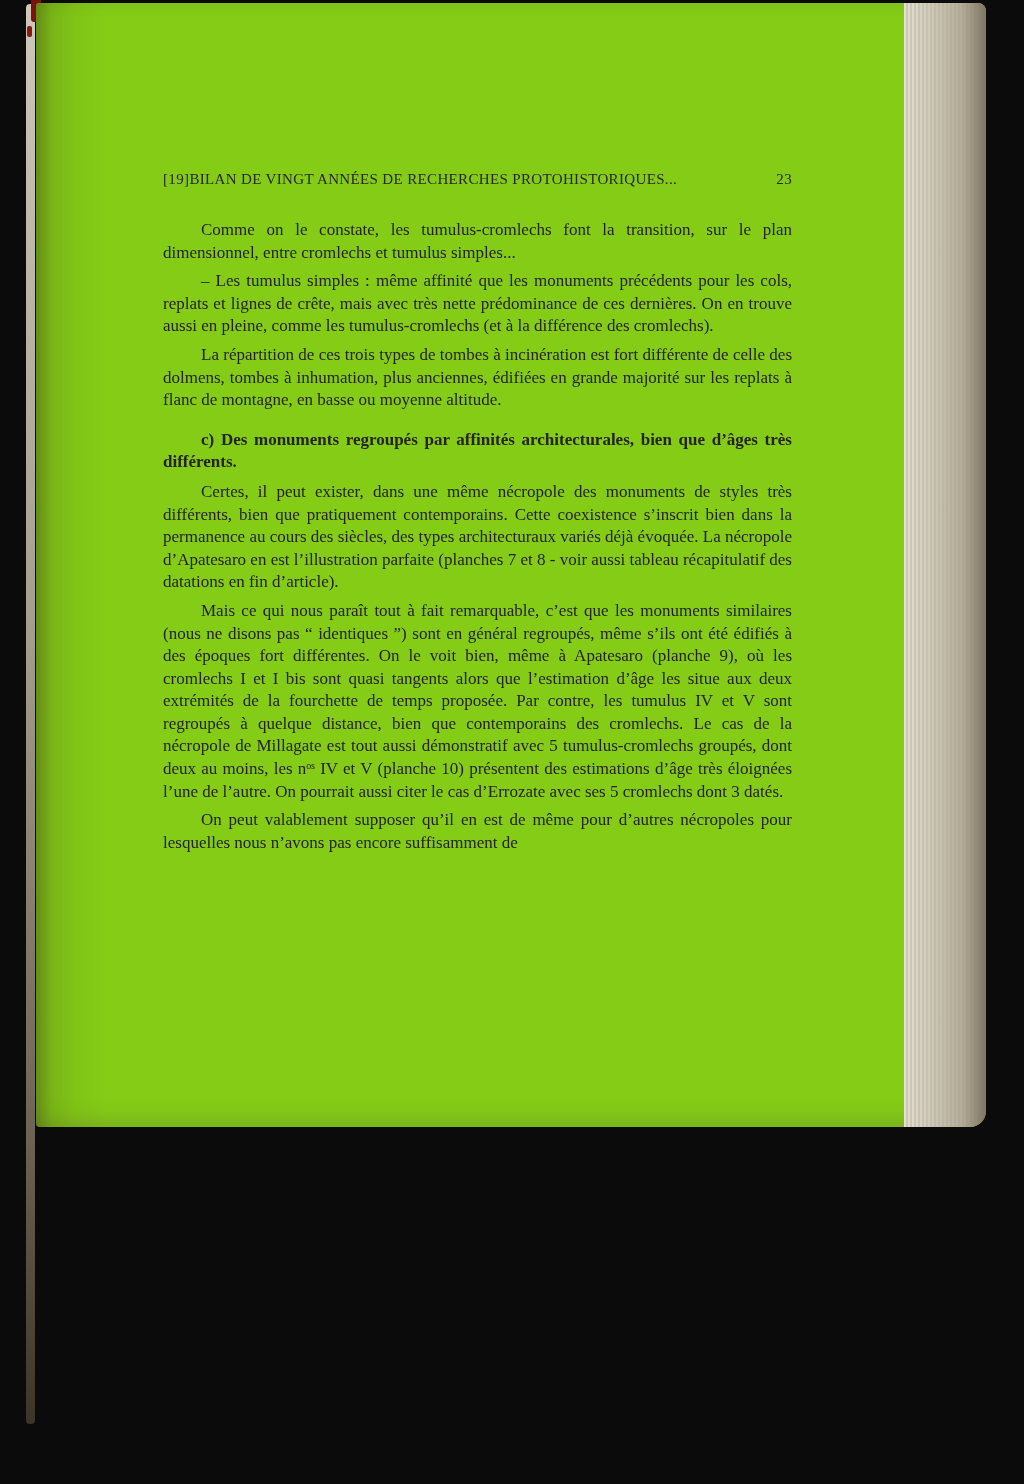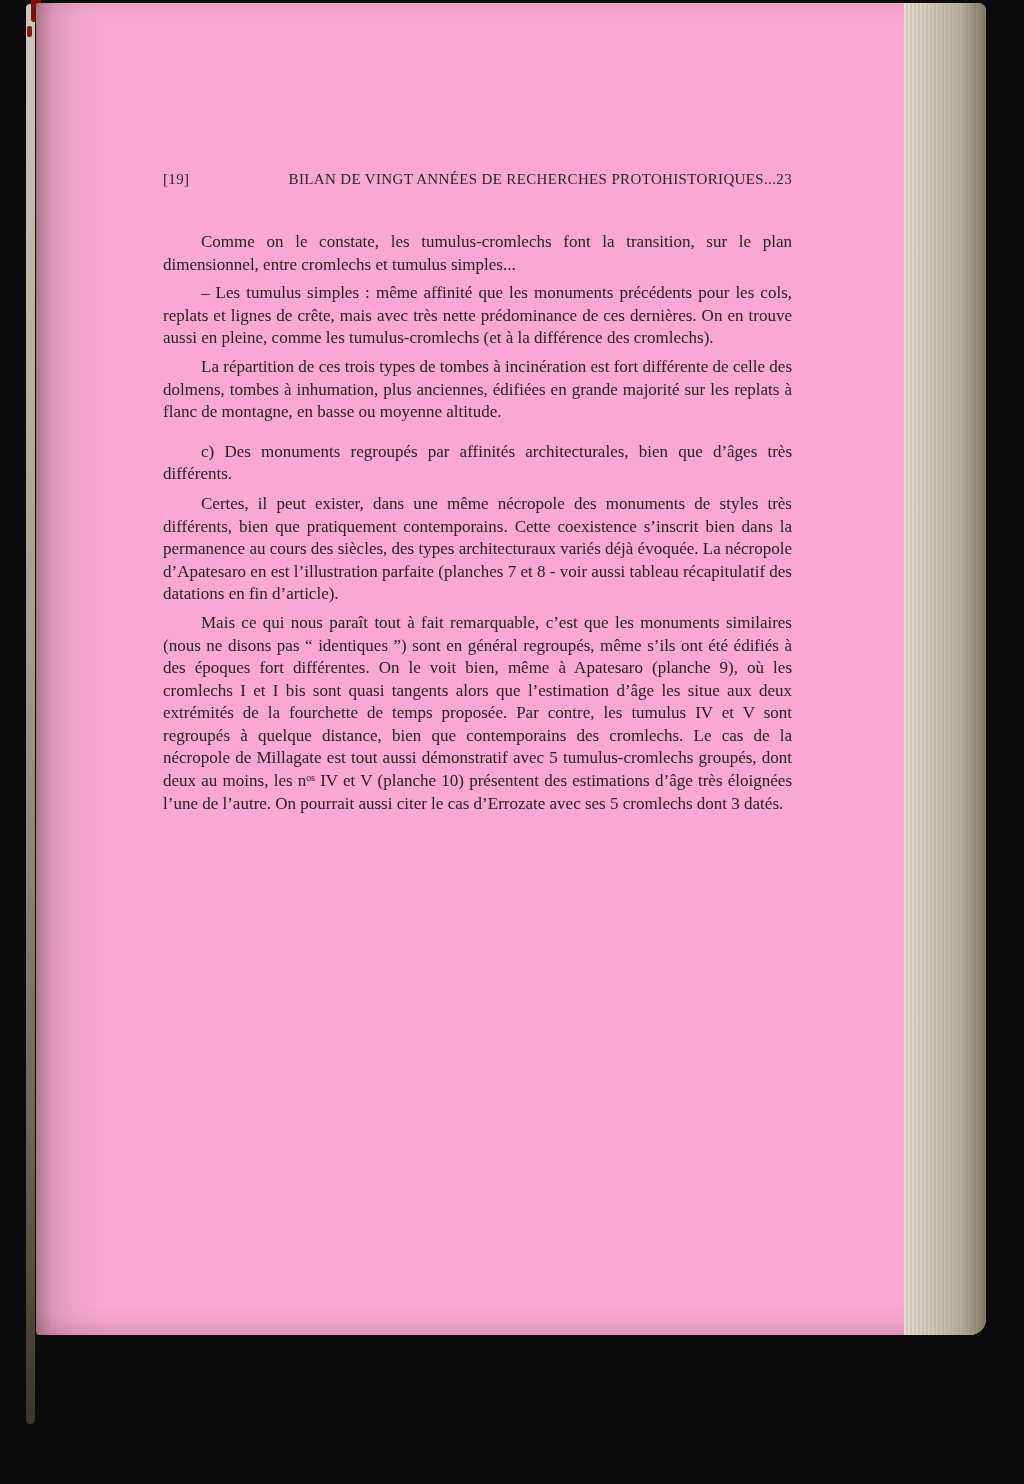--- a/index.html
+++ b/index.html
@@ -17,8 +17,8 @@
     left: 36px;
     top: 3px;
     width: 950px;
-    height: 1332px;
-    background: #f9a8d4;
+    height: 1124px;
+    background: #84cc16;
     border-radius: 3px 8px 16px 4px;
     box-shadow: inset 0 -14px 22px -10px rgba(90,78,55,.30),
                 inset 0 10px 16px -12px rgba(90,78,55,.22);

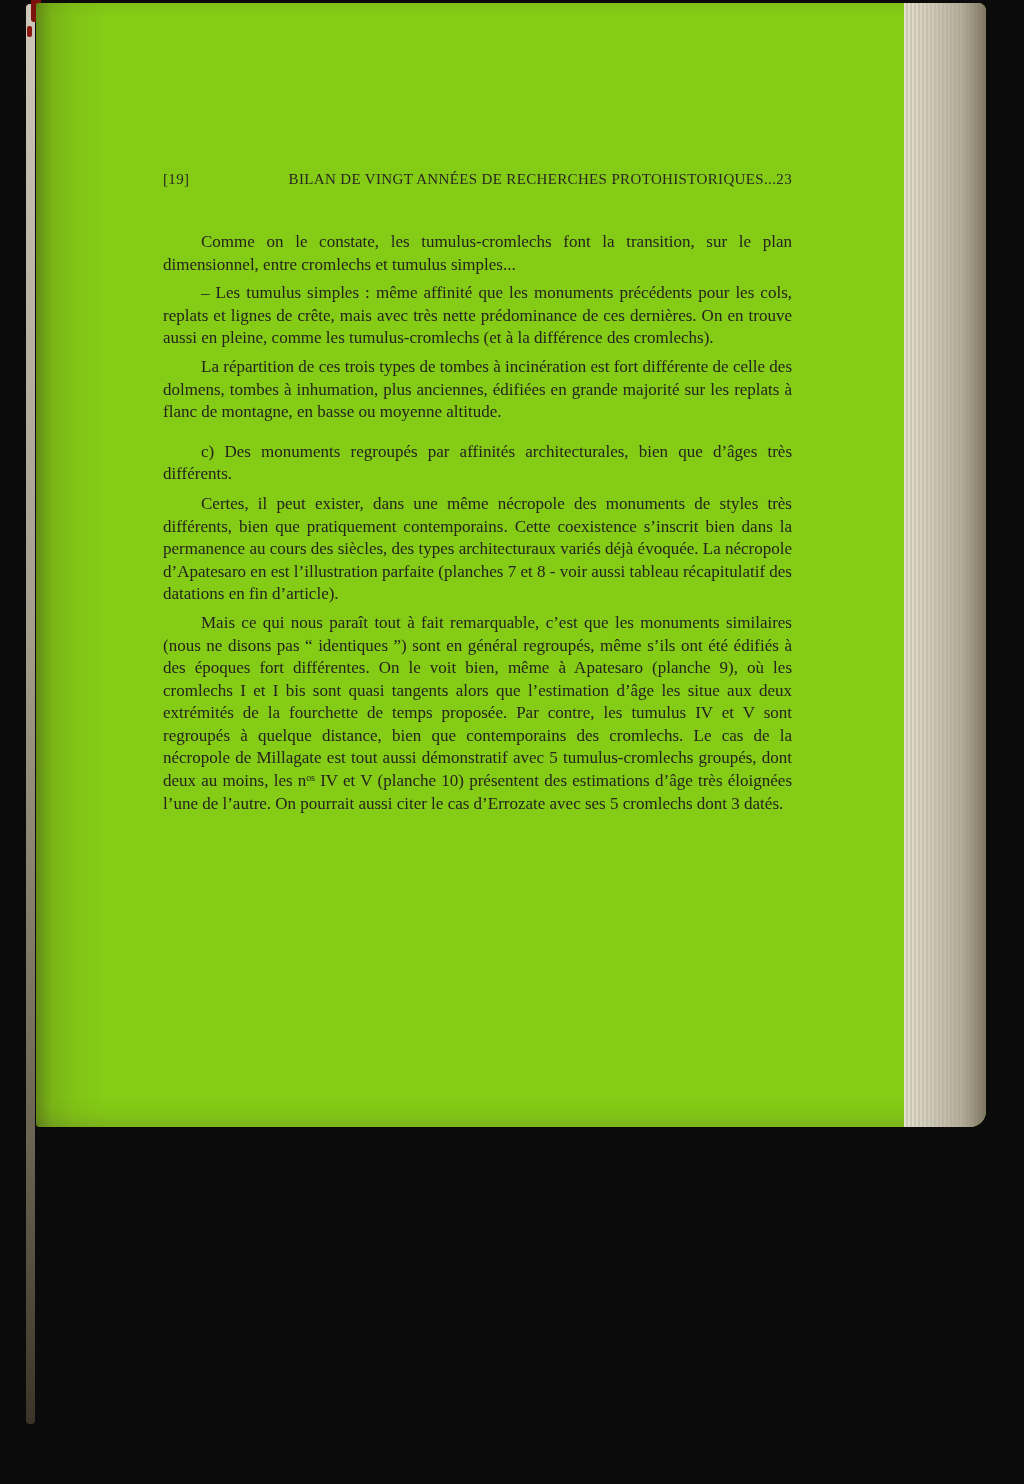--- a/index.html
+++ b/index.html
@@ -83,7 +83,7 @@
     white-space: nowrap;
     color: #2a2620;
   }
-  .header .title { flex: 1; text-align: right; }
+  .header .title { flex: 1; text-align: left; }
   .body {
     margin-top: 43px;
     font-size: 17px;

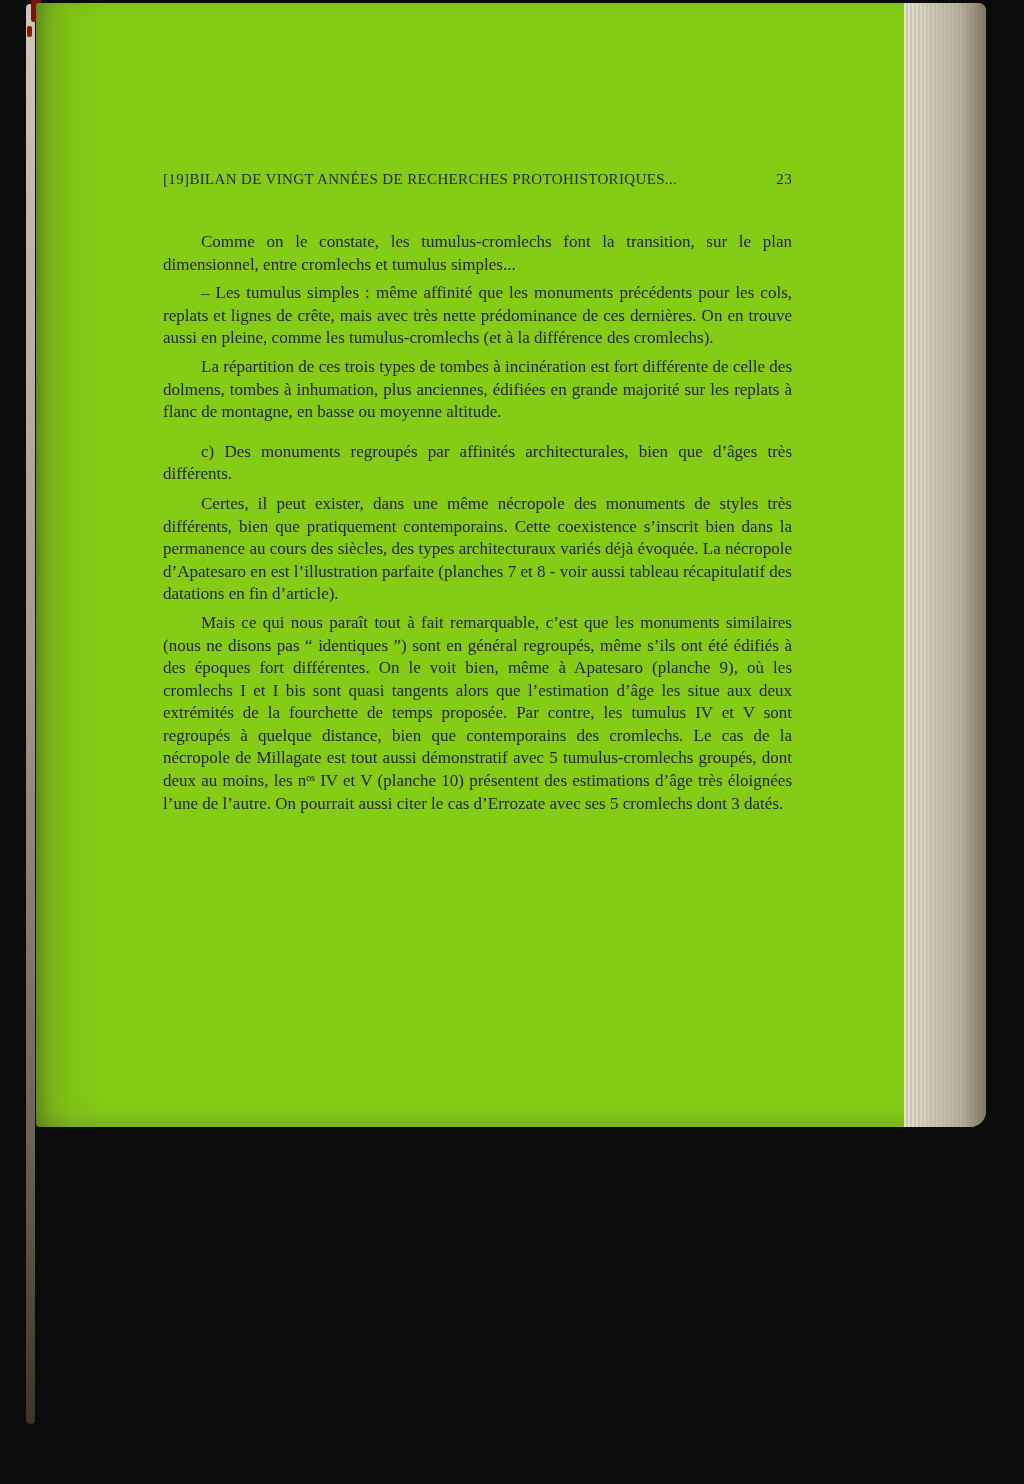--- a/index.html
+++ b/index.html
@@ -85,7 +85,7 @@
   }
   .header .title { flex: 1; text-align: left; }
   .body {
-    margin-top: 43px;
+    margin-top: 31px;
     font-size: 17px;
     line-height: 22.6px;
     text-align: justify;

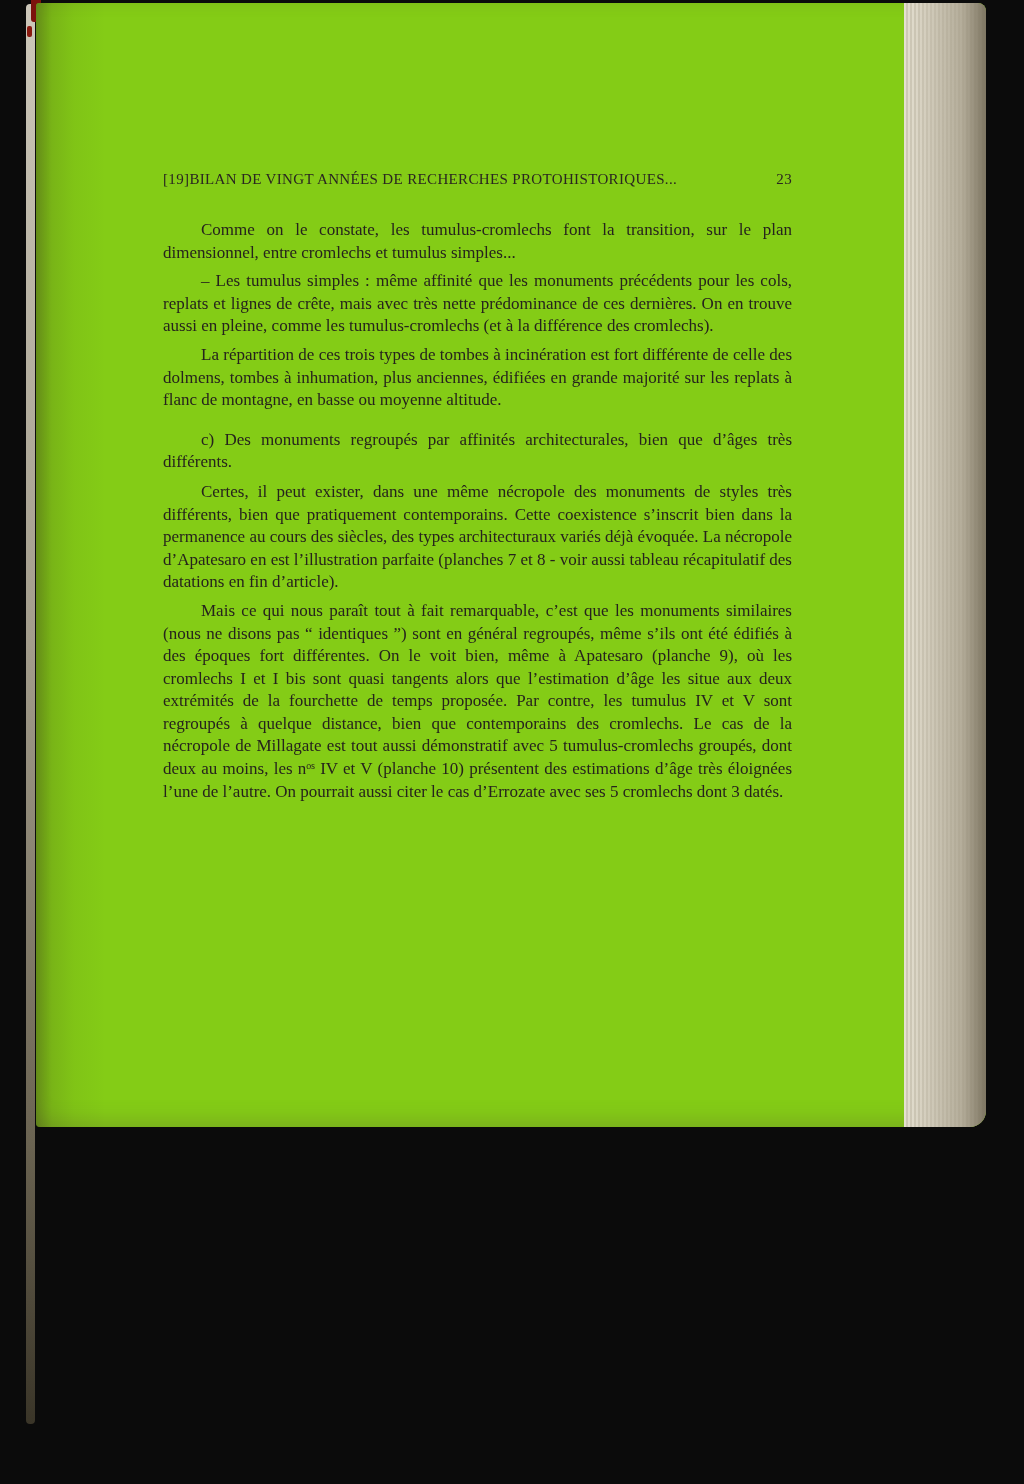--- a/index.html
+++ b/index.html
@@ -95,7 +95,7 @@
     text-indent: 38px;
   }
   .para.heading {
-    font-weight: normal;
+    font-weight: bold;
     margin-top: 17px;
     margin-bottom: 7px;
   }

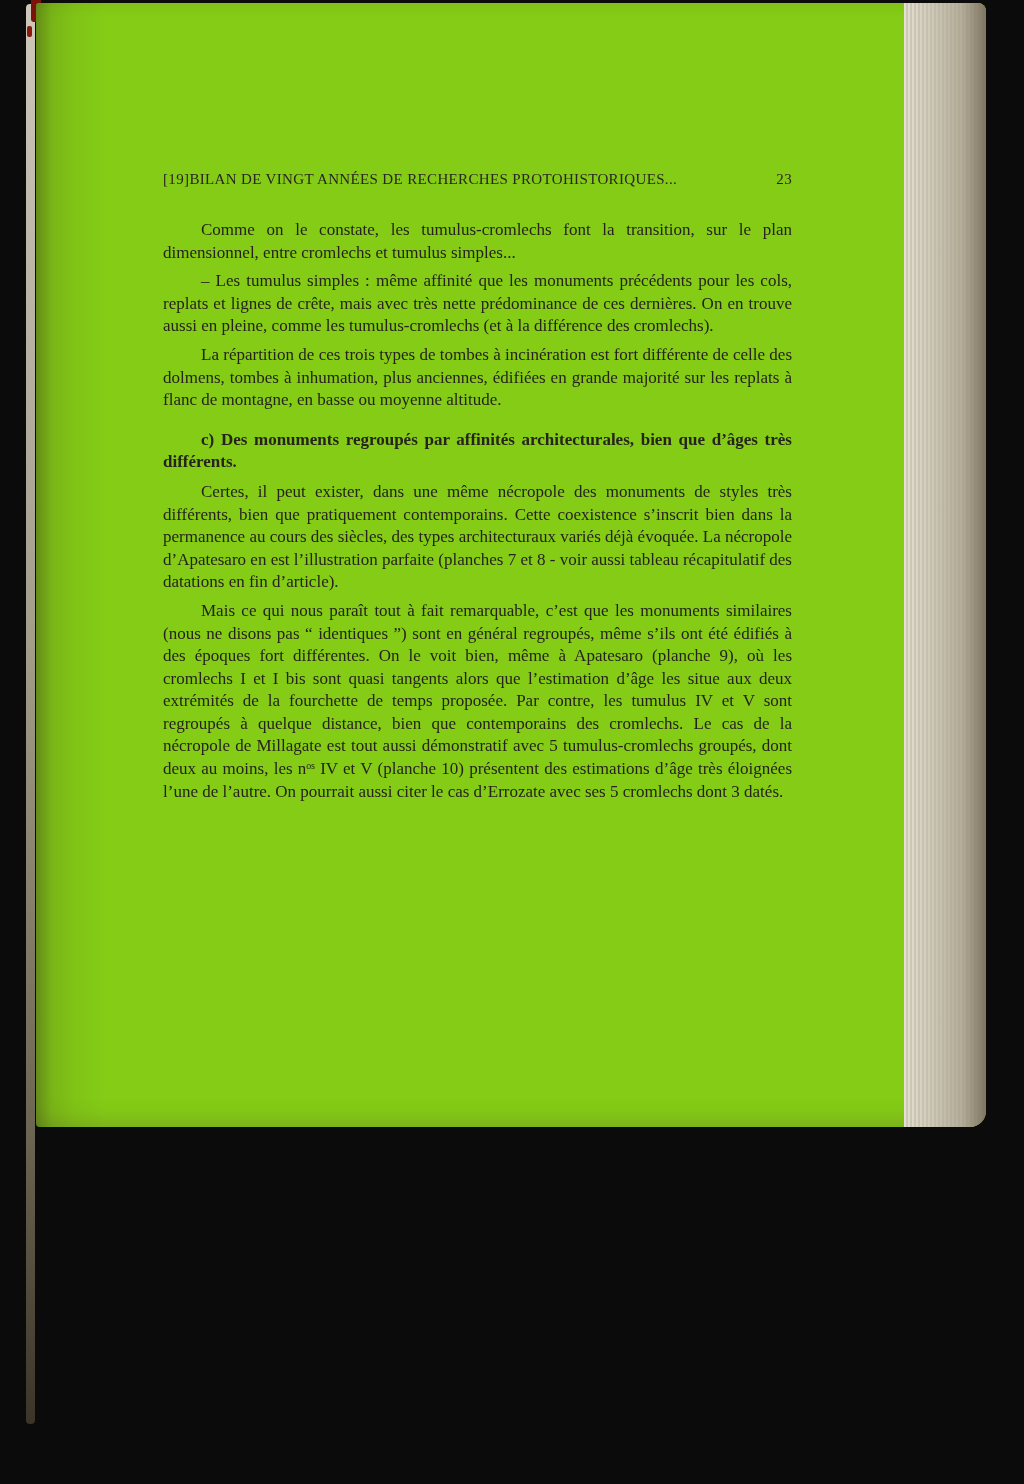--- a/index.html
+++ b/index.html
@@ -125,6 +125,7 @@
           <p class="para heading">c) Des monuments regroupés par affinités architecturales, bien que d’âges très différents.</p>
           <p class="para">Certes, il peut exister, dans une même nécropole des monuments de styles très différents, bien que pratiquement contemporains. Cette coexistence s’inscrit bien dans la permanence au cours des siècles, des types architecturaux variés déjà évoquée. La nécropole d’Apatesaro en est l’illustration parfaite (planches 7 et 8 - voir aussi tableau récapitulatif des datations en fin d’article).</p>
           <p class="para">Mais ce qui nous paraît tout à fait remarquable, c’est que les monuments similaires (nous ne disons pas “ identiques ”) sont en général regroupés, même s’ils ont été édifiés à des époques fort différentes. On le voit bien, même à Apatesaro (planche 9), où les cromlechs I et I bis sont quasi tangents alors que l’estimation d’âge les situe aux deux extrémités de la fourchette de temps proposée. Par contre, les tumulus IV et V sont regroupés à quelque distance, bien que contemporains des cromlechs. Le cas de la nécropole de Millagate est tout aussi démonstratif avec 5 tumulus-cromlechs groupés, dont deux au moins, les nᵒˢ IV et V (planche 10) présentent des estimations d’âge très éloignées l’une de l’autre. On pourrait aussi citer le cas d’Errozate avec ses 5 cromlechs dont 3 datés.</p>
+          <p class="para">On peut valablement supposer qu’il en est de même pour d’autres nécropoles pour lesquelles nous n’avons pas encore suffisamment de</p>
         </div>
     </div>
   </div>

